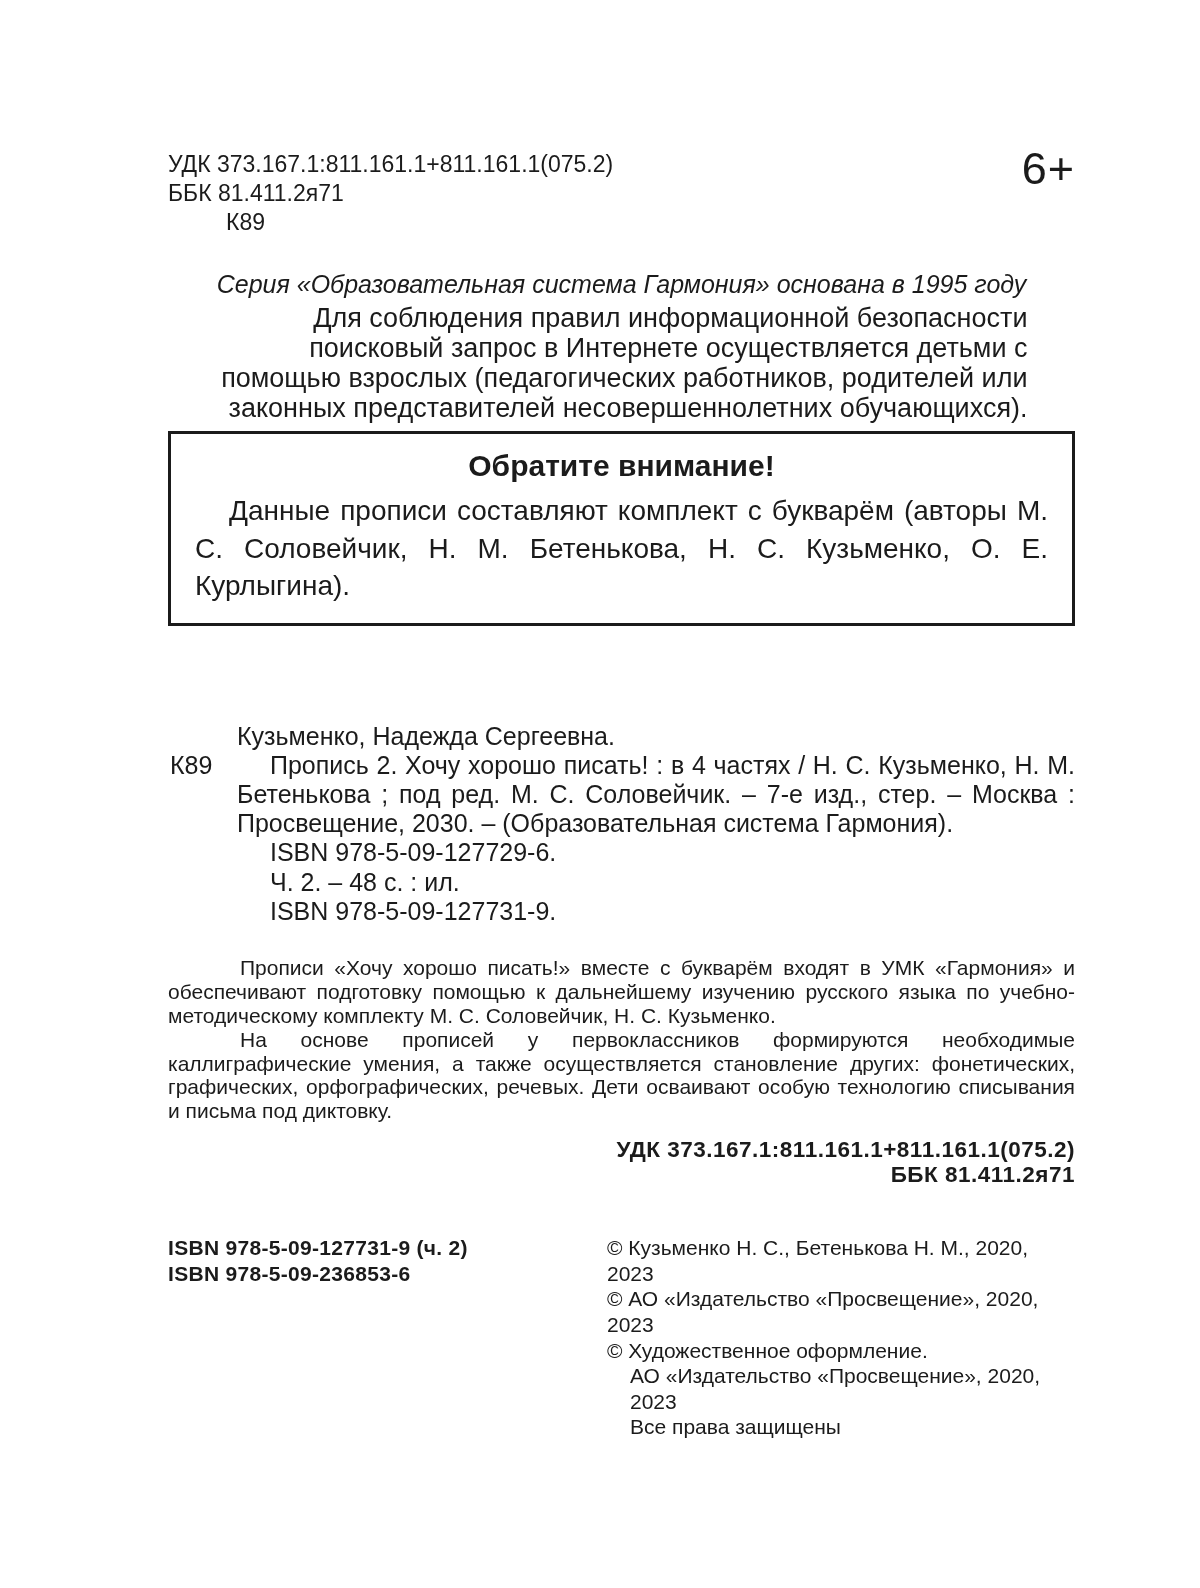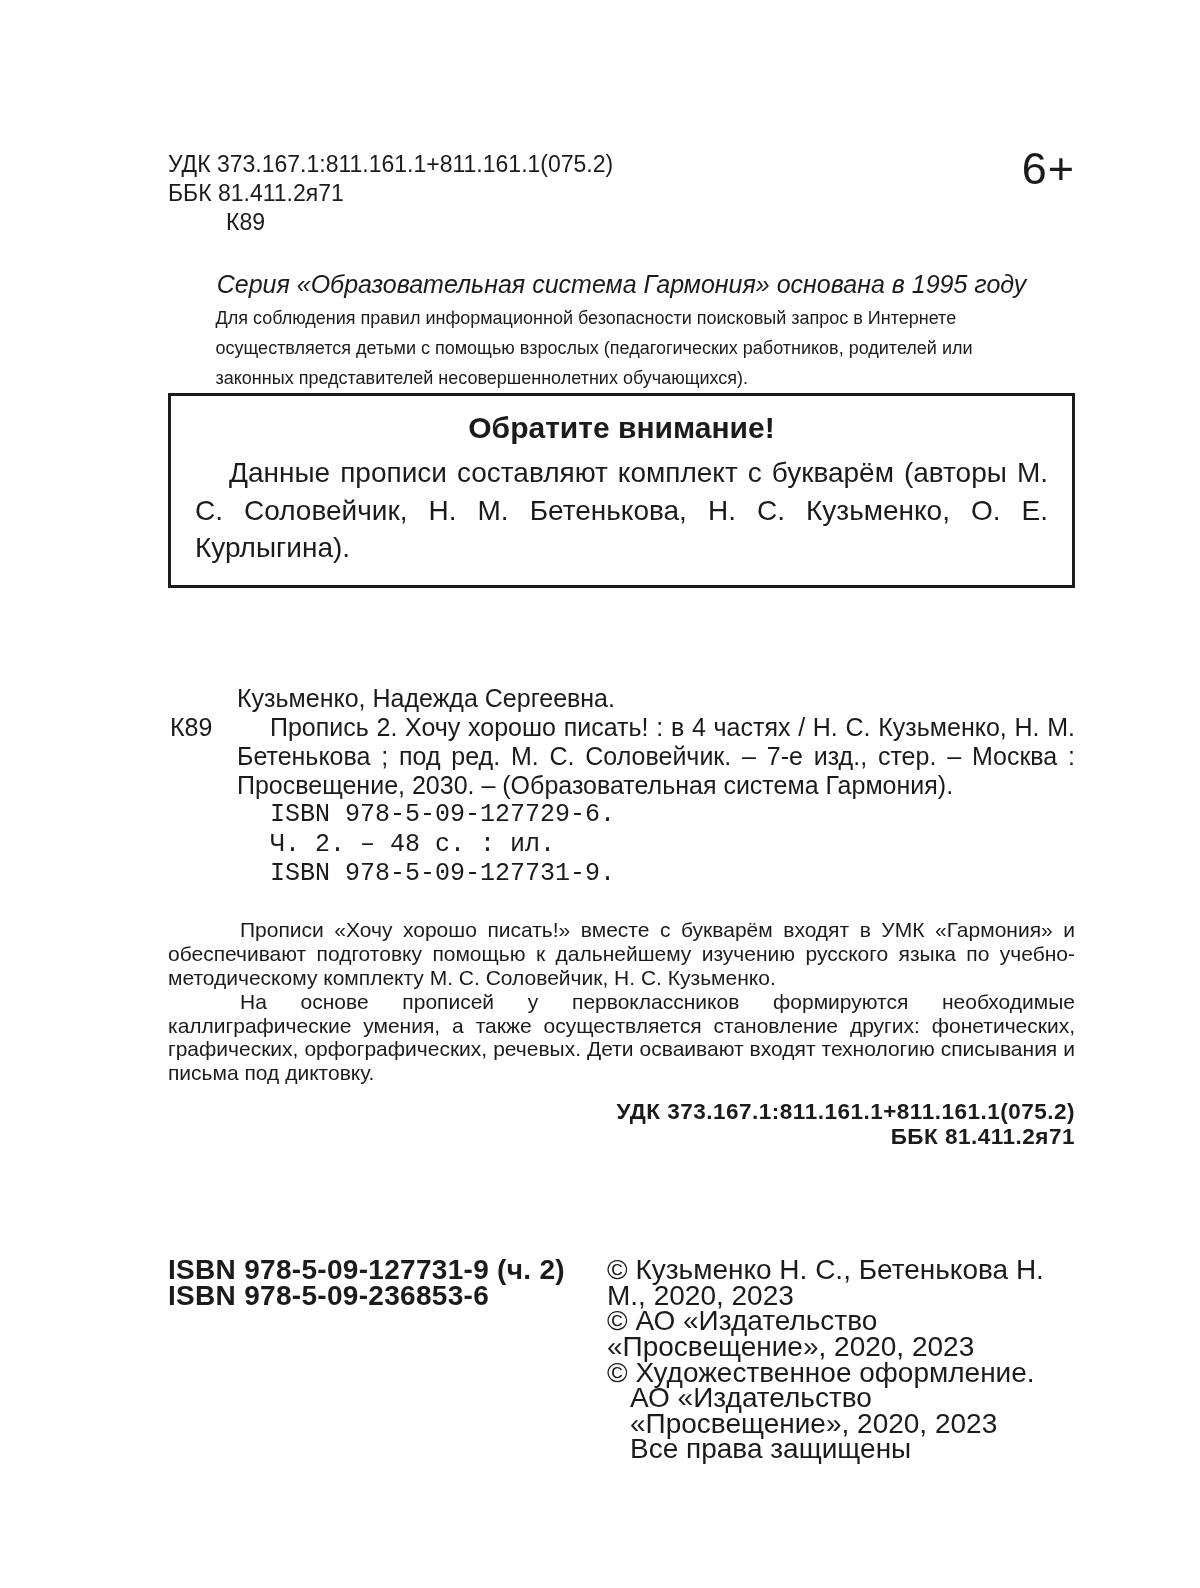--- a/index.html
+++ b/index.html
@@ -30,10 +30,10 @@
     line-height: 32px;
   }
   .safety-note {
-    margin: 3px auto 0;
+    margin: 3px auto 8px;
     max-width: 812px;
-    text-align: left;
-    font-size: 18px;
+    text-align: right;
+    font-size: 27px;
     line-height: 30px;
   }
 

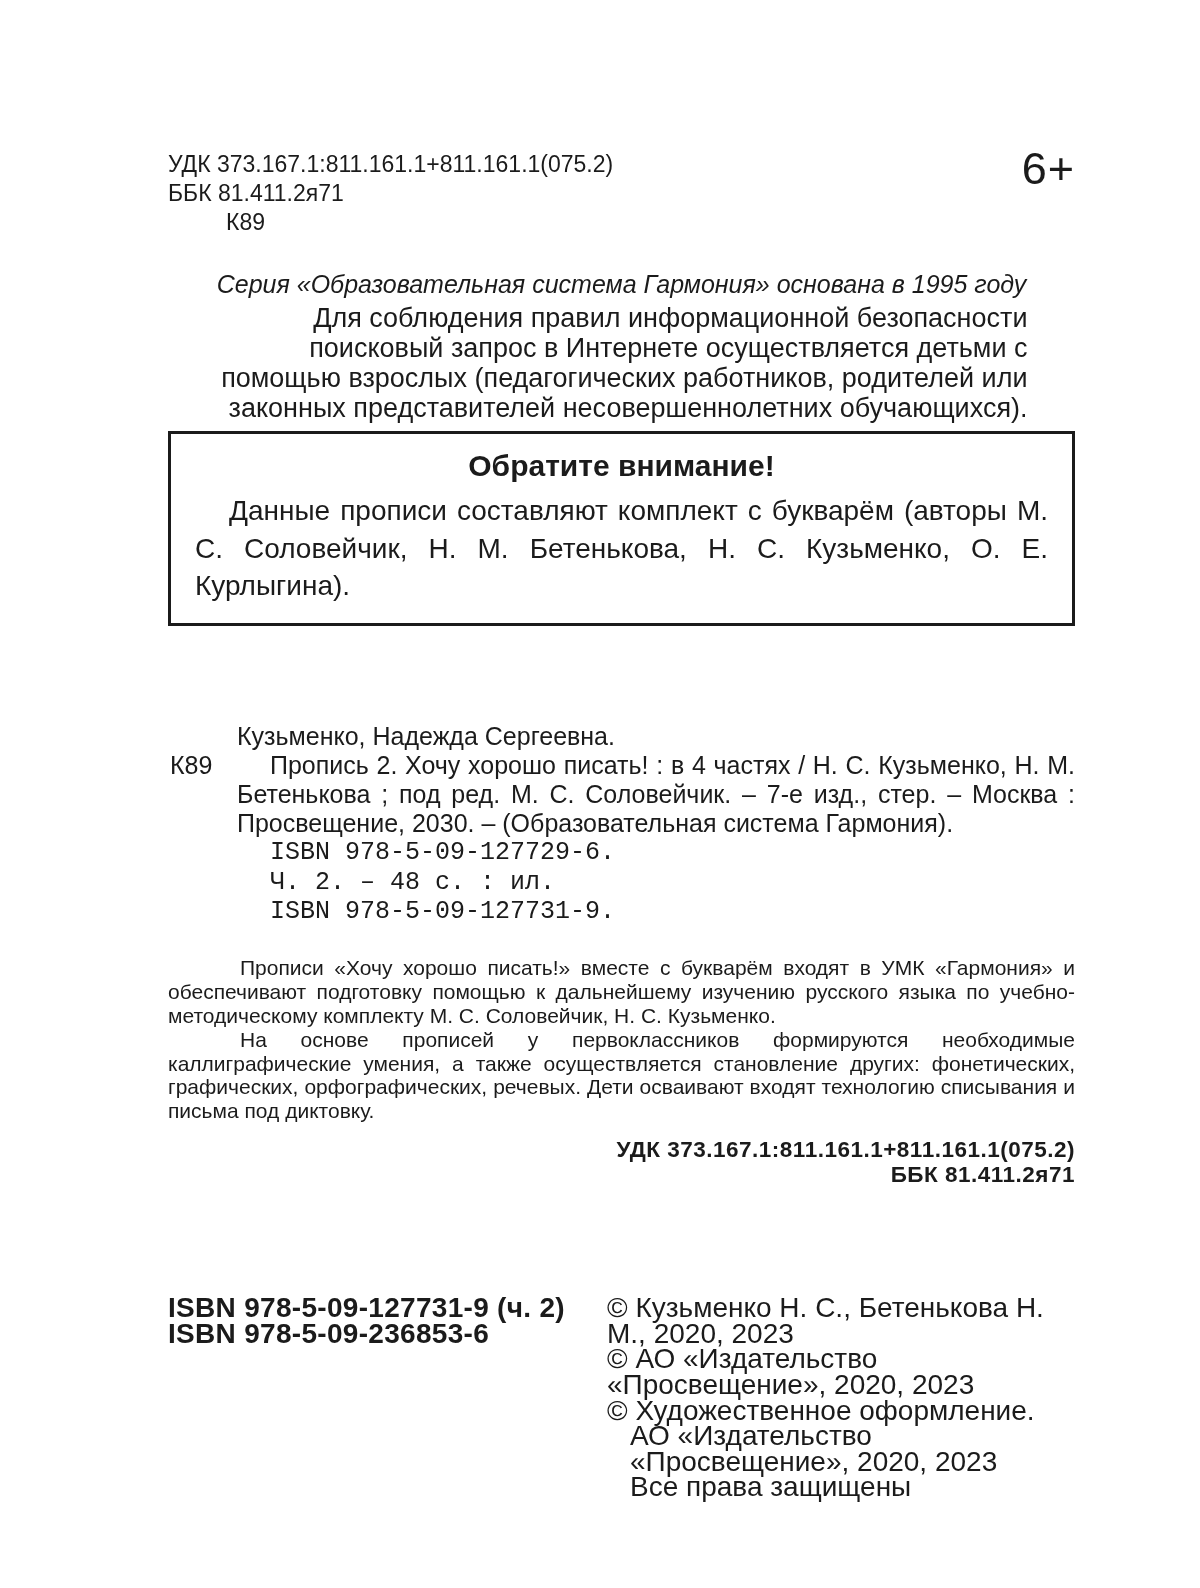--- a/index.html
+++ b/index.html
@@ -64,7 +64,7 @@
   .catalog-text { margin-left: 69px; }
   .catalog-author { font-weight: normal; }
   .catalog-desc { text-align: justify; text-indent: 33px; }
-  .catalog-hang { margin-left: 33px; font-family: Liberation Mono, monospace; }
+  .catalog-hang { margin-left: 33px; }
 
   
   .annotation { margin-top: 30px; font-size: 21px; line-height: 23.9px; }

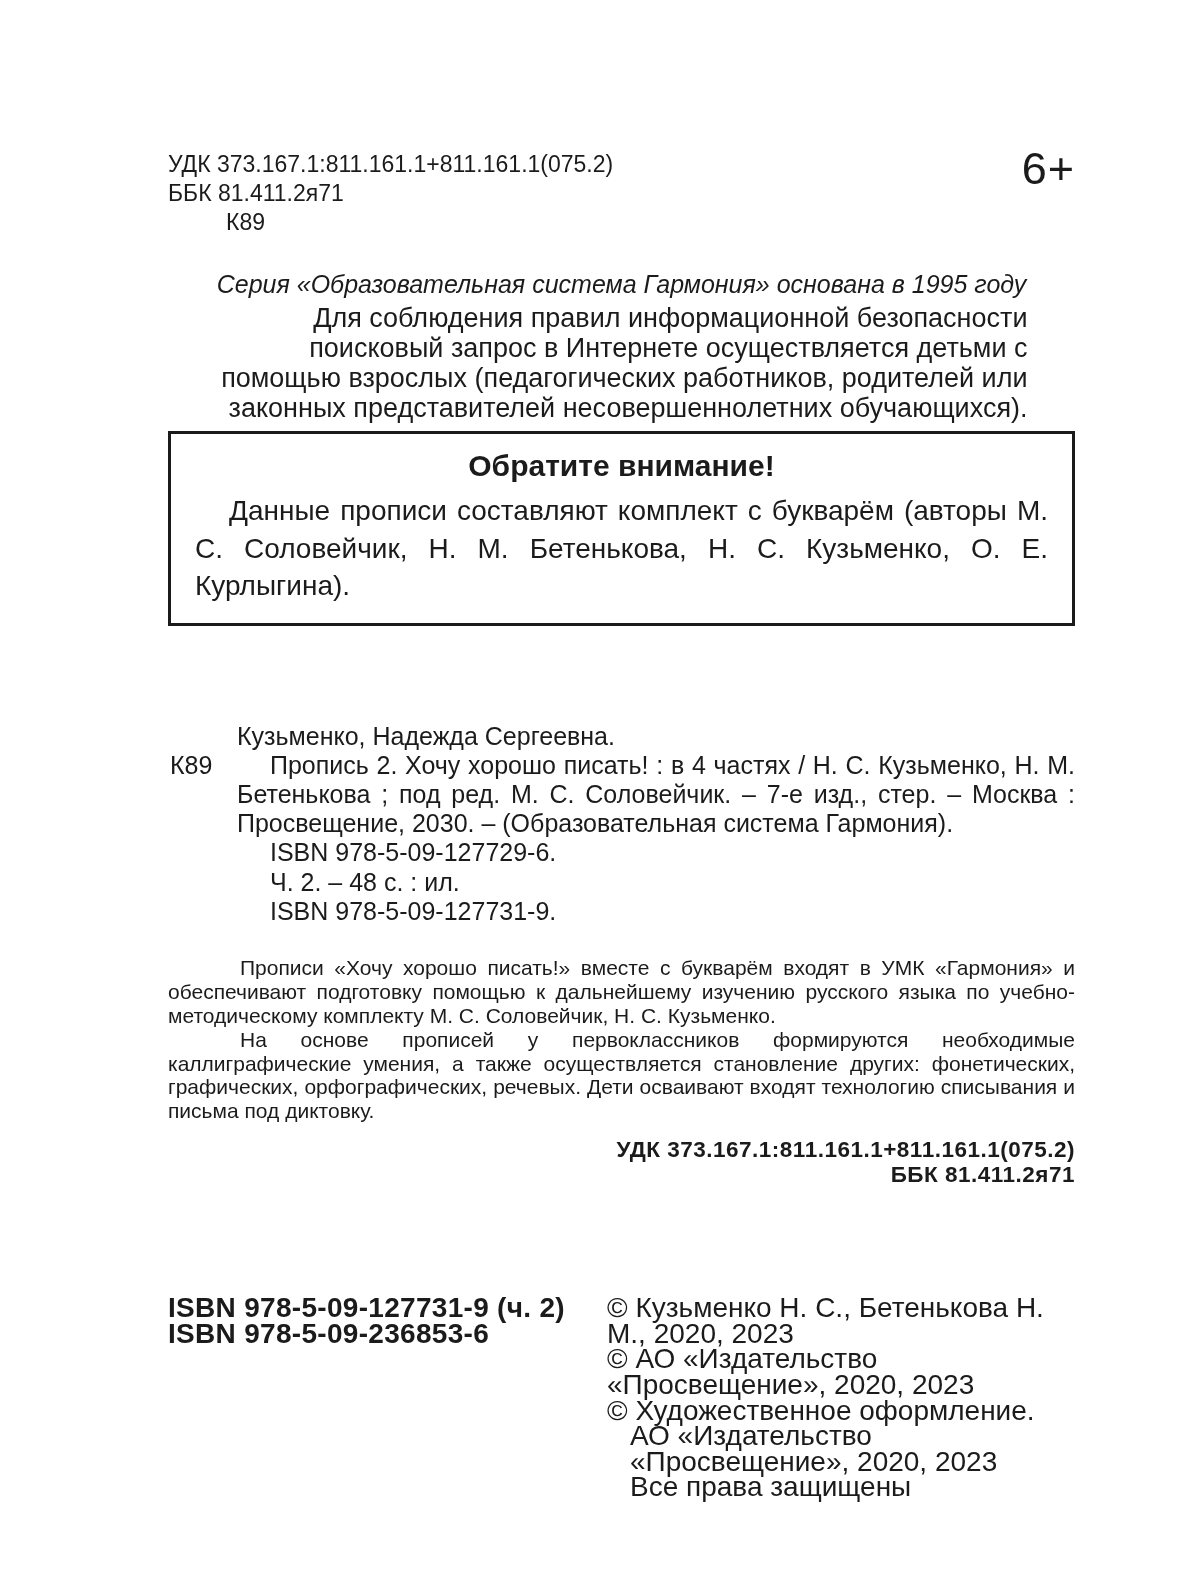--- a/index.html
+++ b/index.html
@@ -121,7 +121,7 @@
 
   <section class="annotation">
     <p>Прописи «Хочу хорошо писать!» вместе с букварём входят в УМК «Гармония» и обеспечивают подготовку помощью к дальнейшему изучению русского языка по учебно-методическому комплекту М. С. Соловейчик, Н. С. Кузьменко.</p>
-    <p>На основе прописей у первоклассников формируются необходимые каллиграфические умения, а также осуществляется становление других: фонетических, графических, орфографических, речевых. Дети осваивают входят технологию списывания и письма под диктовку.</p>
+    <p>На основе прописей у первоклассников формируются необходимые каллиграфические умения, а также осуществляется становление других: фонетических, графических, орфографических, речевых. Дети осваивают особую технологию списывания и письма под диктовку.</p>
   </section>
 
   <div class="classifiers-right">

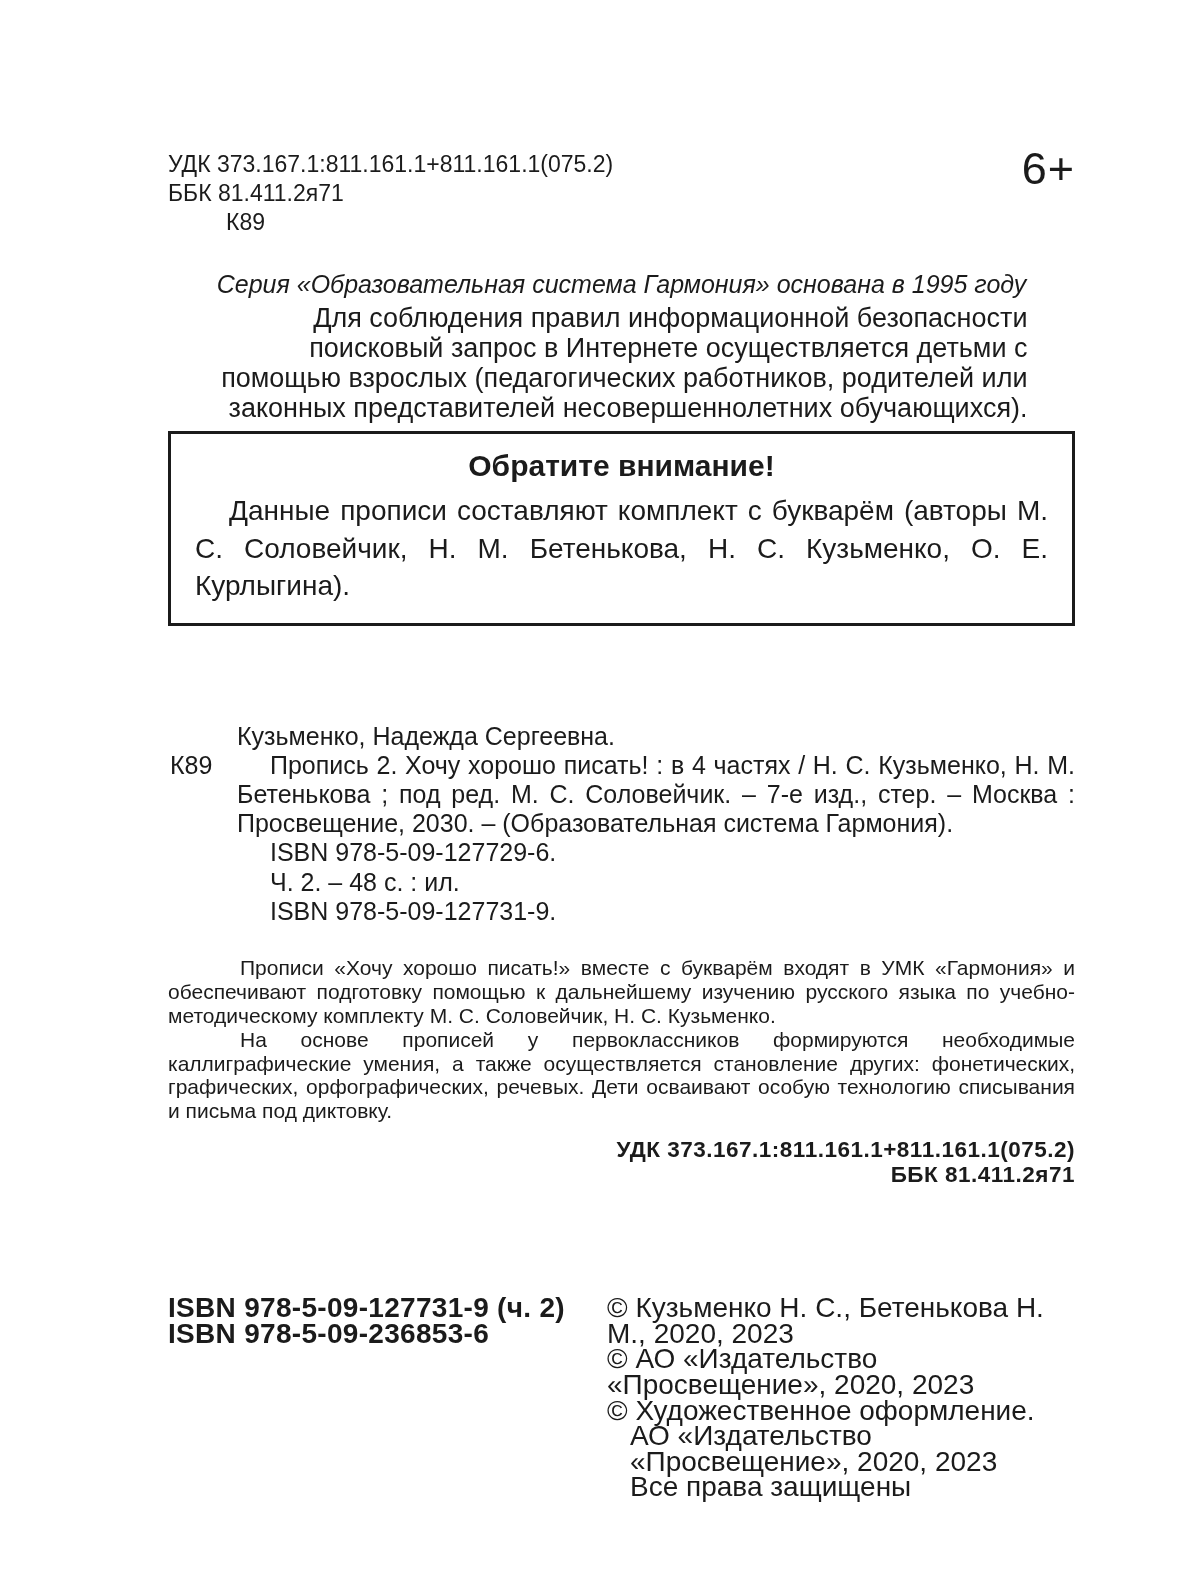--- a/index.html
+++ b/index.html
@@ -81,7 +81,7 @@
   }
 
   
-  .imprint { margin-top: 108px; display: flex; font-size: 28px; line-height: 25.6px; }
+  .imprint { margin-top: 48px; display: flex; font-size: 21px; line-height: 25.6px; }
   .isbn-col { width: 439px; font-weight: bold; letter-spacing: 0.3px; flex-shrink: 0; }
   .copy-col .indent { padding-left: 23px; }
 </style>

